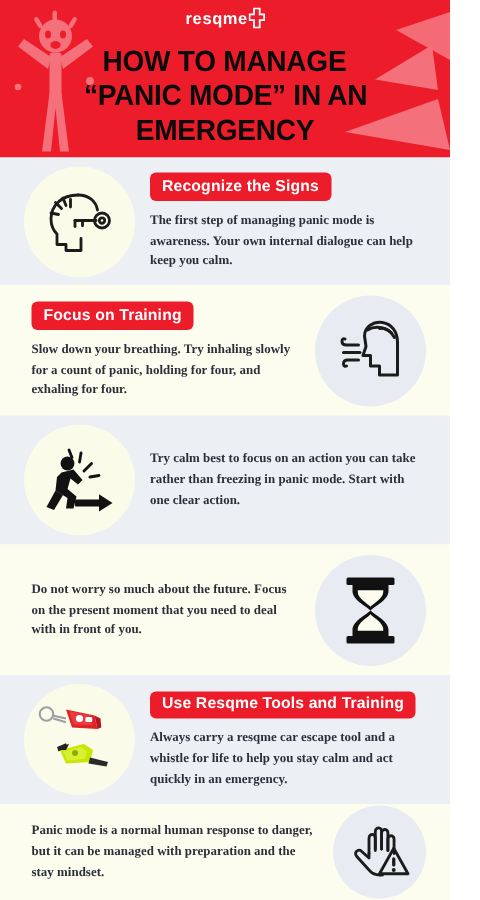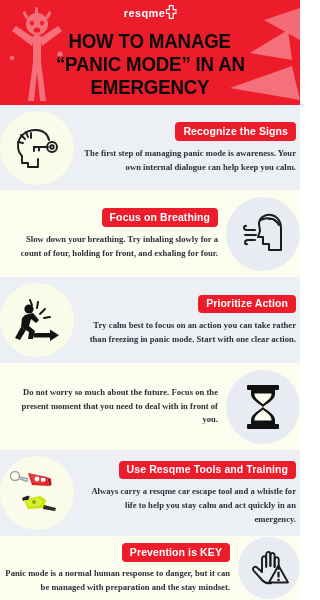--- a/index.html
+++ b/index.html
@@ -100,9 +100,8 @@
     position: relative;
     display: flex;
     align-items: center;
-    padding: 0 0;
+    padding: 0 16px;
     overflow: hidden;
-    text-align: right;
   }
   .section.bg-grey  { background: #eceff4; }
   .section.bg-cream { background: #fdfdef; }

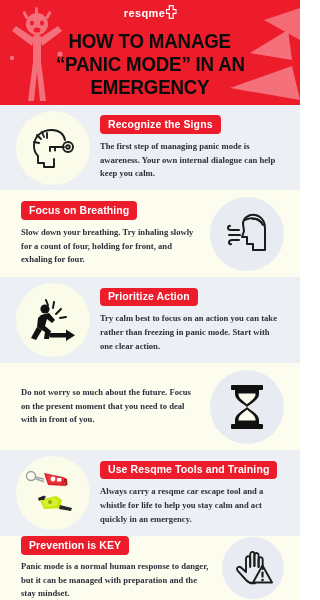--- a/index.html
+++ b/index.html
@@ -254,7 +254,7 @@
       </svg>
     </div>
     <div class="text-wrap">
-      <span class="badge">Focus on Breathing</span>
+      <span class="badge">Focus on Training</span>
       <div class="body-text">Slow down your breathing. Try  inhaling slowly for a count of four, holding for front, and exhaling for four.</div>
     </div>
   </div>

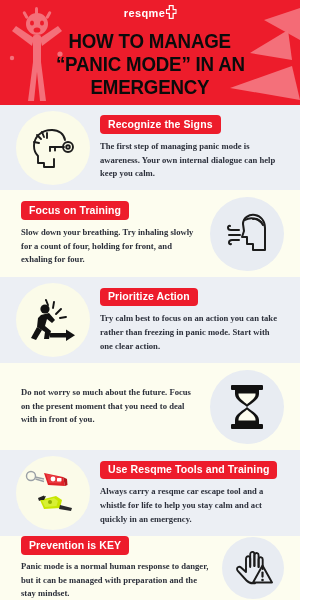--- a/index.html
+++ b/index.html
@@ -255,7 +255,7 @@
     </div>
     <div class="text-wrap">
       <span class="badge">Focus on Training</span>
-      <div class="body-text">Slow down your breathing. Try  inhaling slowly for a count of four, holding for front, and exhaling for four.</div>
+      <div class="body-text">Slow down your breathing. Try  inhaling slowly for a count of panic, holding for four, and exhaling for four.</div>
     </div>
   </div>
 

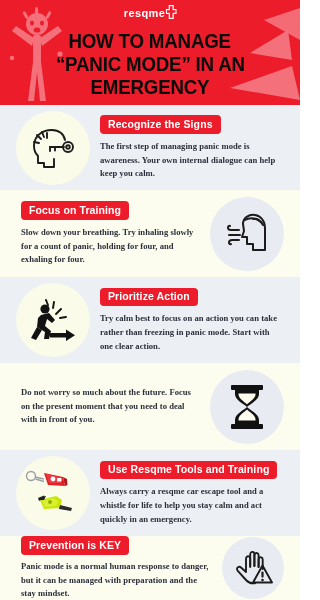--- a/index.html
+++ b/index.html
@@ -280,7 +280,6 @@
       </svg>
     </div>
     <div class="text-wrap">
-      <span class="badge">Prioritize Action</span>
       <div class="body-text">Try calm best to focus on an action you can take rather than freezing in panic mode. Start with one clear action.</div>
     </div>
   </div>

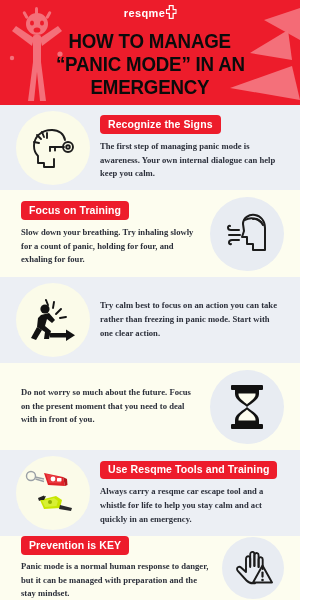--- a/index.html
+++ b/index.html
@@ -357,7 +357,6 @@
       </svg>
     </div>
     <div class="text-wrap">
-      <span class="badge">Prevention is KEY</span>
       <div class="body-text">Panic mode is a normal human response to danger, but it can be managed with preparation and the stay mindset.</div>
     </div>
   </div>

